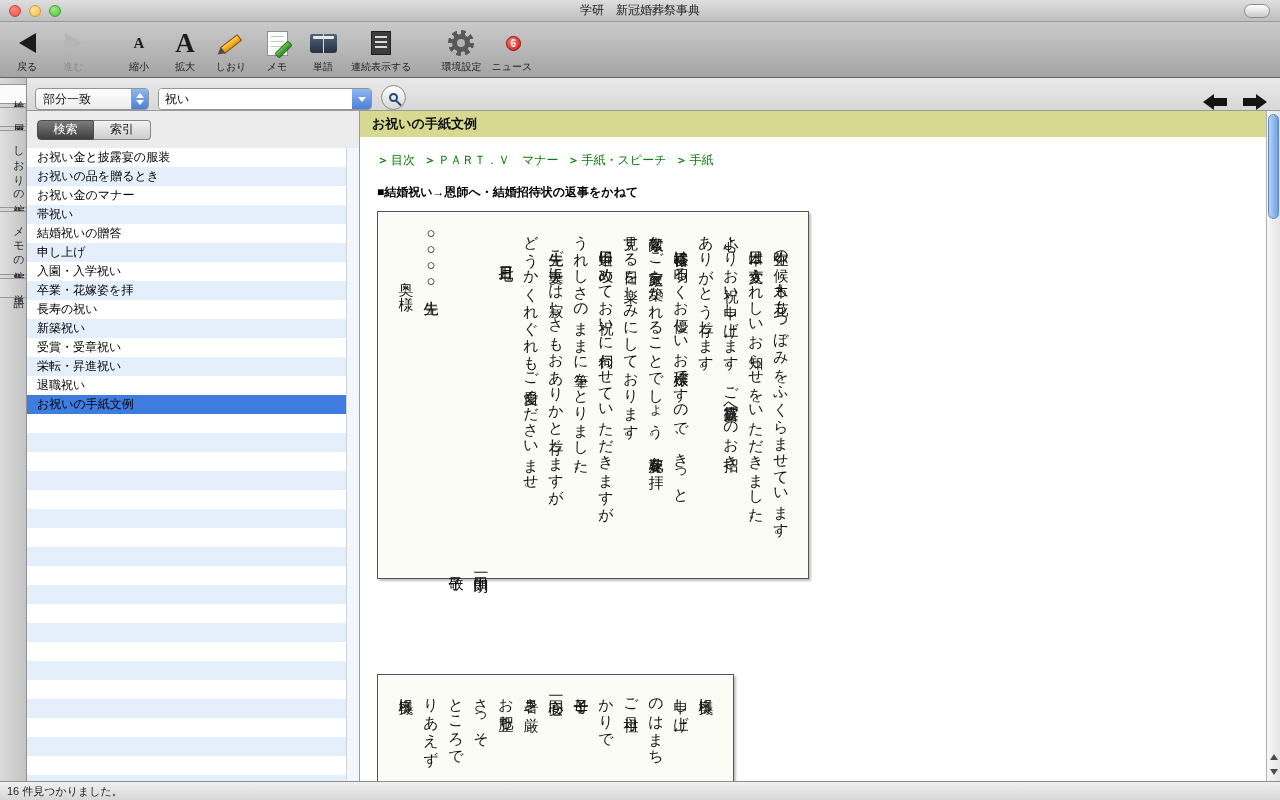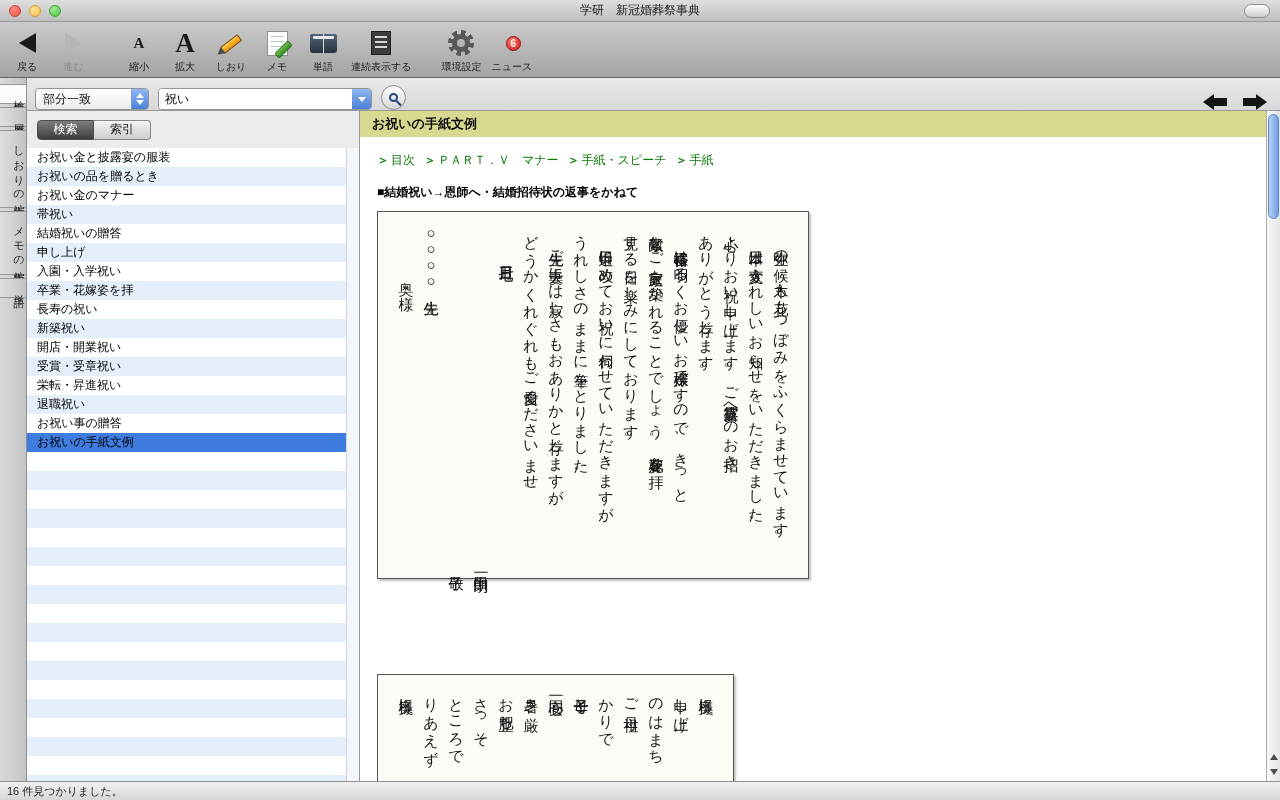--- a/index.html
+++ b/index.html
@@ -304,7 +304,6 @@
             <div class="row">卒業・花嫁姿を拝</div>
             <div class="row">長寿の祝い</div>
             <div class="row">新築祝い</div>
-            <div class="row">開店・開業祝い</div>
             <div class="row">受賞・受章祝い</div>
             <div class="row">栄転・昇進祝い</div>
             <div class="row">退職祝い</div>

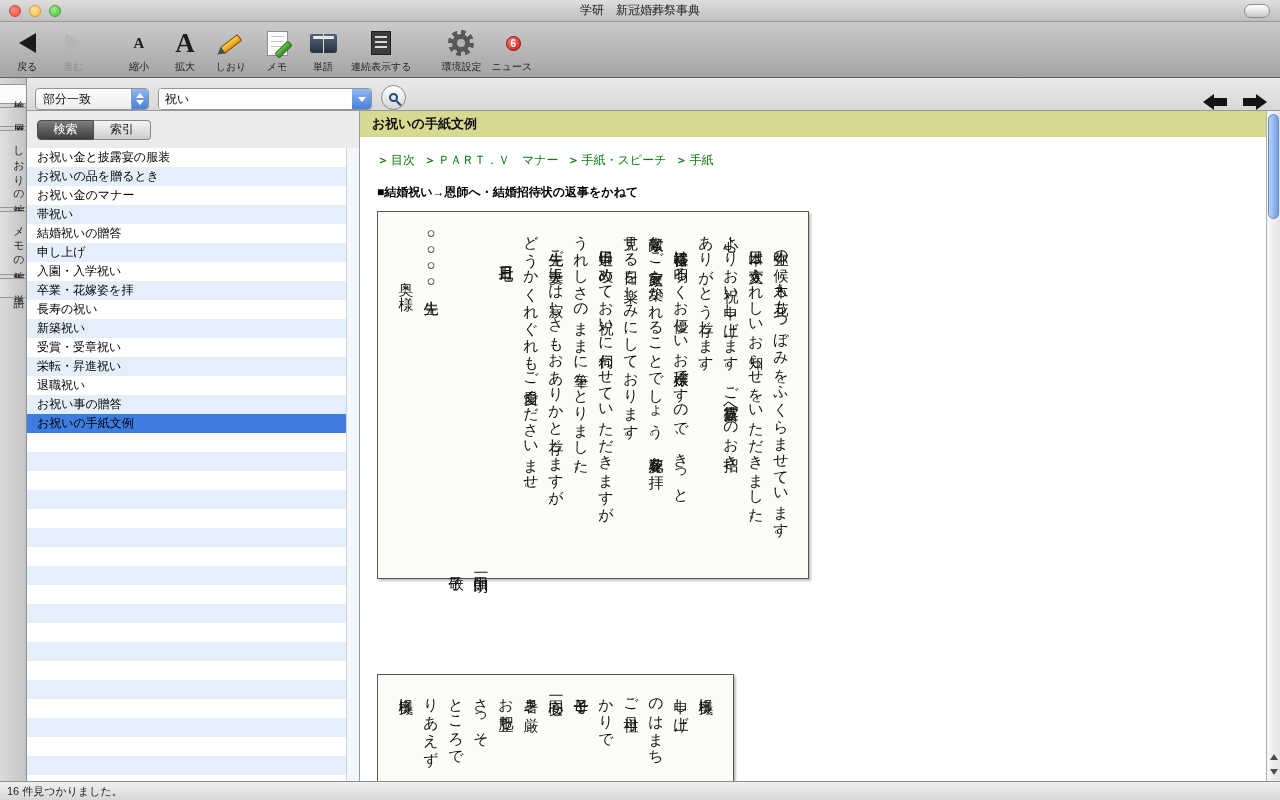--- a/index.html
+++ b/index.html
@@ -307,7 +307,6 @@
             <div class="row">受賞・受章祝い</div>
             <div class="row">栄転・昇進祝い</div>
             <div class="row">退職祝い</div>
-            <div class="row">お祝い事の贈答</div>
             <div class="row selected">お祝いの手紙文例</div>
             <div class="list-filler"></div>
           </div>

